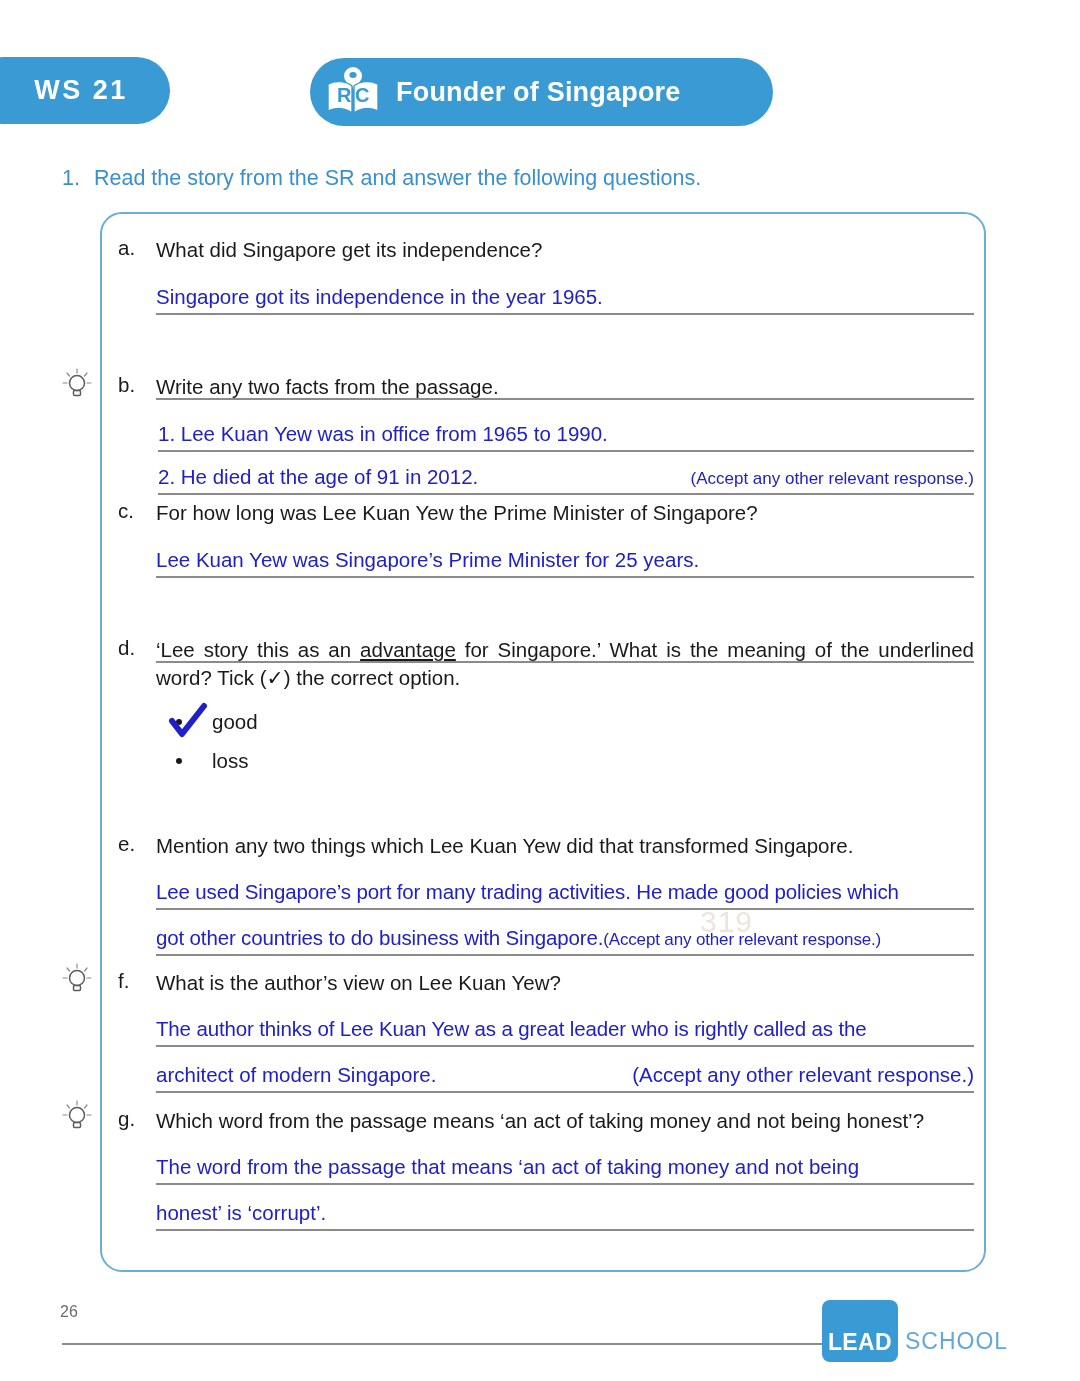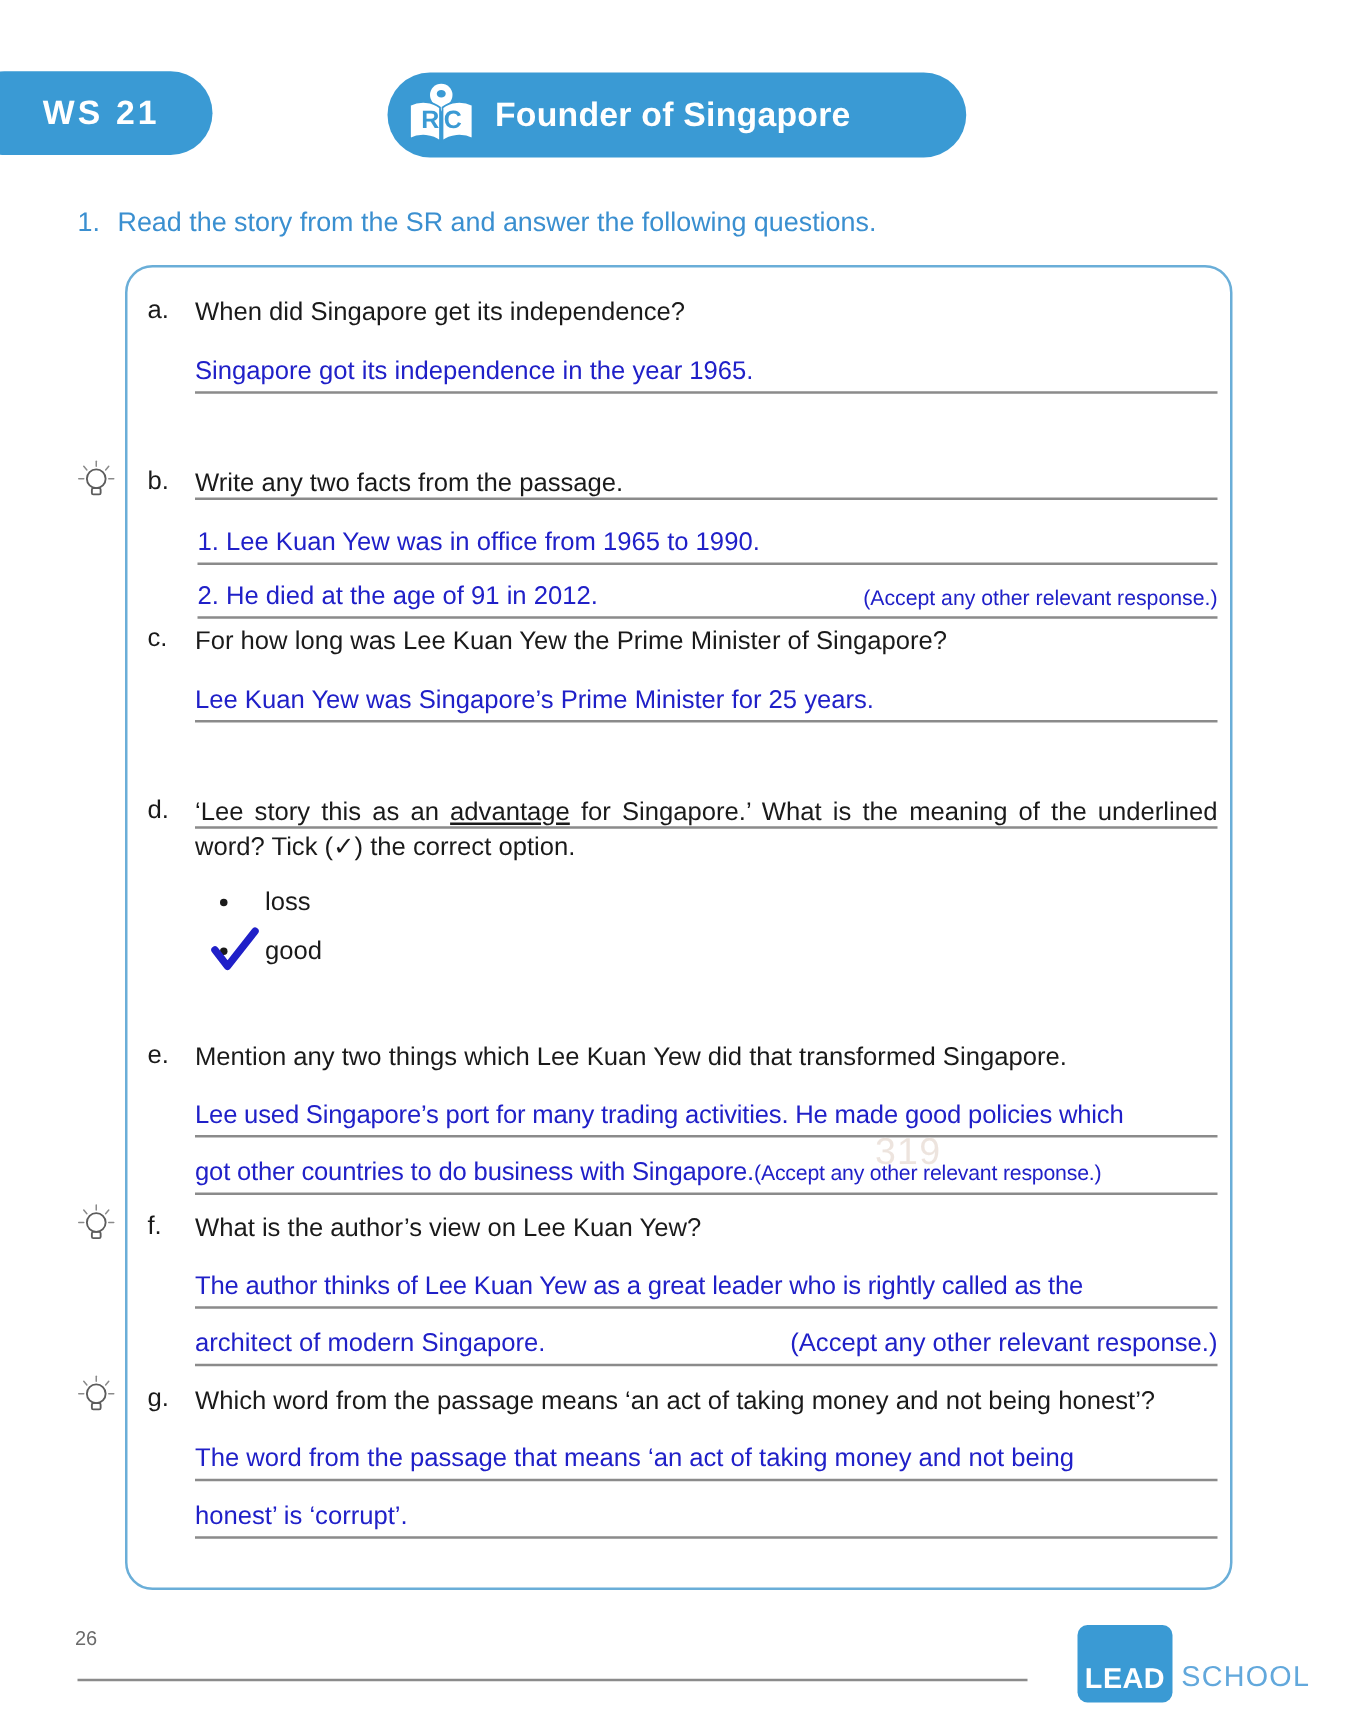--- a/index.html
+++ b/index.html
@@ -290,7 +290,7 @@
   <div class="q" style="top: 22px;">
     <span class="q-letter">a.</span>
     <div class="q-body">
-      <div class="q-text">When did Singapore get its independence?</div>
+      <div class="q-text">What did Singapore get its independence?</div>
       <div class="ans-line" style="margin-top:10px;">
         <span class="ans-text">Singapore got its independence in the year 1965.</span>
       </div>

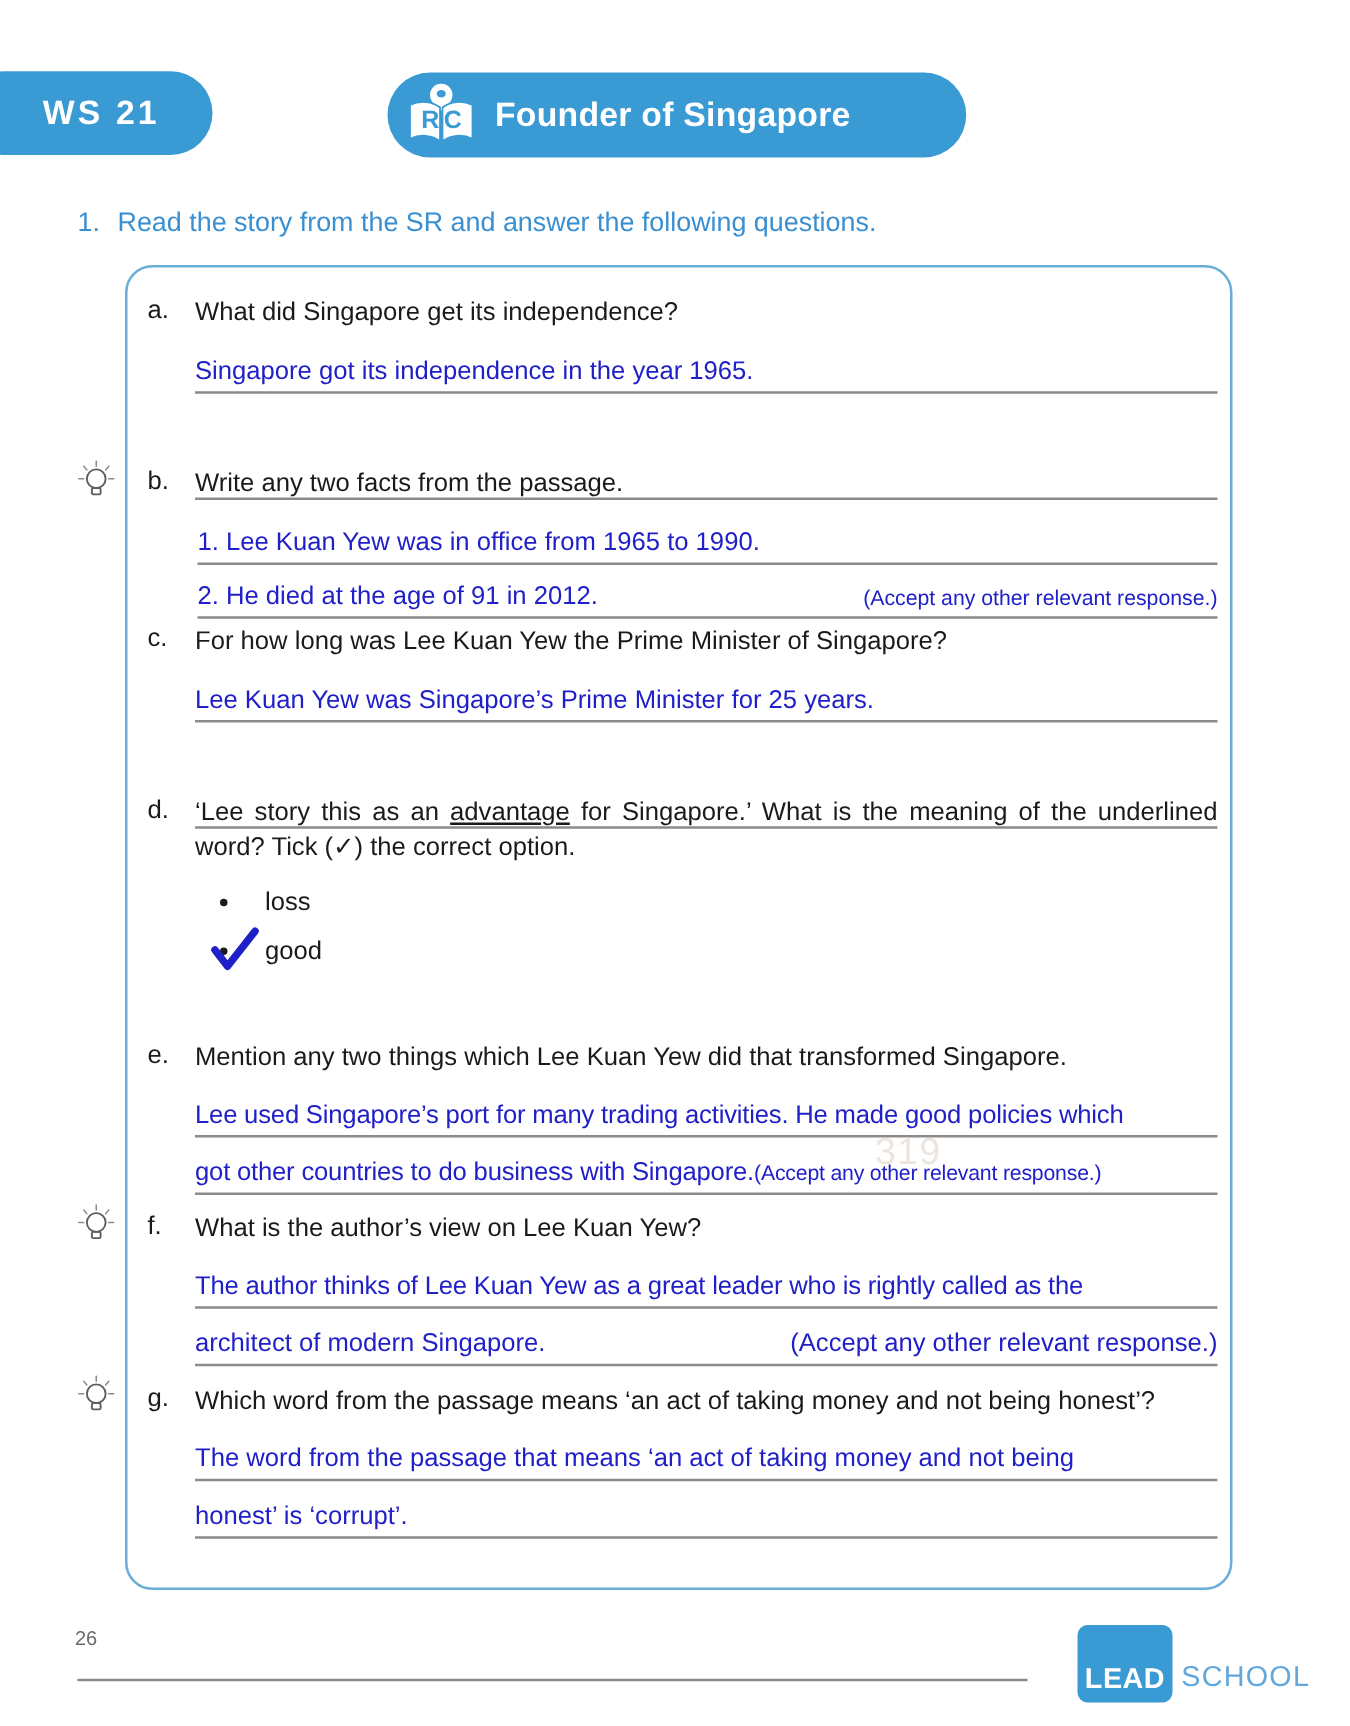--- a/index.html
+++ b/index.html
@@ -334,12 +334,6 @@
     <div class="q-body">
       <div class="q-text justify"><span>‘Lee story this as an </span><u>advantage</u><span> for Singapore.’ What is the meaning of the underlined word? Tick (✓) the correct option.</span></div>
       <div style="margin-top:10px;">
-        <div class="opt">
-          <span class="opt-marker">
-            <span class="dot"></span>
-          </span>
-          <span>loss</span>
-        </div>
         <div class="opt">
           <span class="opt-marker">
             <span class="dot"></span>
@@ -350,6 +344,12 @@
             </span>
           </span>
           <span>good</span>
+        </div>
+        <div class="opt">
+          <span class="opt-marker">
+            <span class="dot"></span>
+          </span>
+          <span>loss</span>
         </div>
       </div>
     </div>

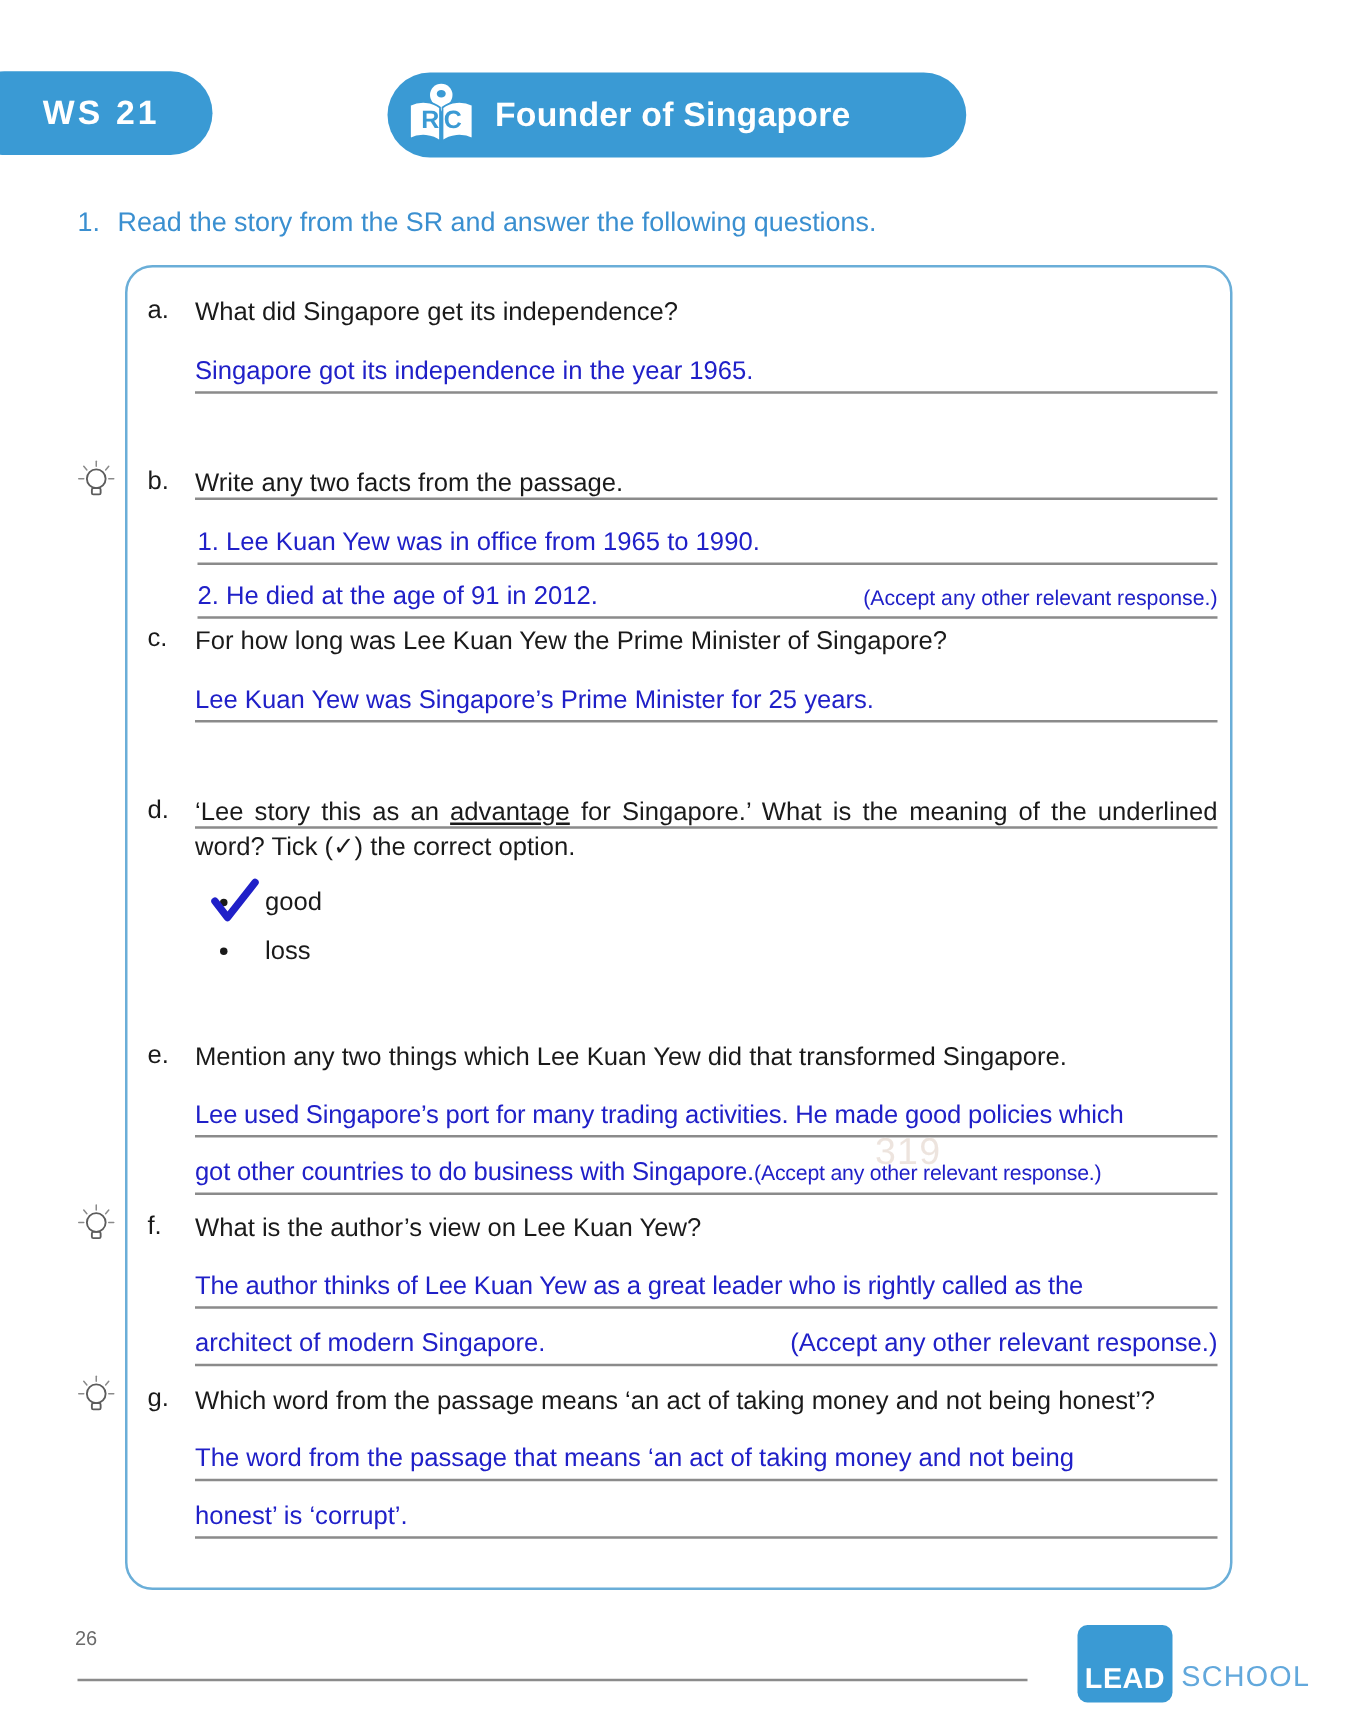--- a/index.html
+++ b/index.html
@@ -224,7 +224,7 @@
   }
   .logo {
     position: absolute;
-    left: 862px;
+    left: 822px;
     top: 1300px;
     display: flex;
     align-items: flex-end;

